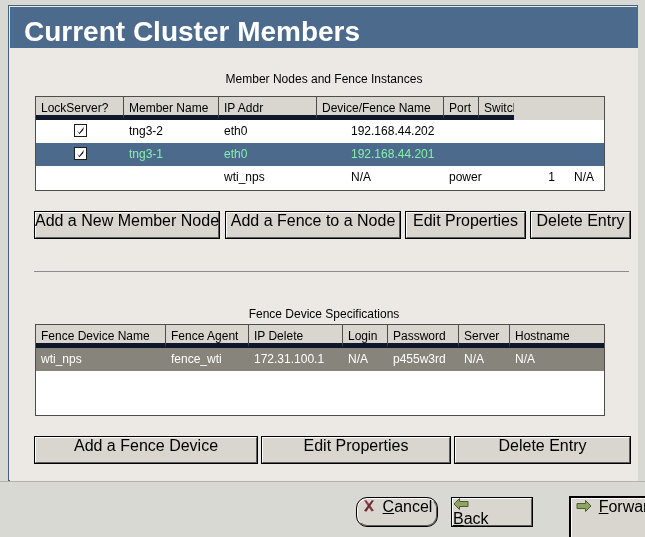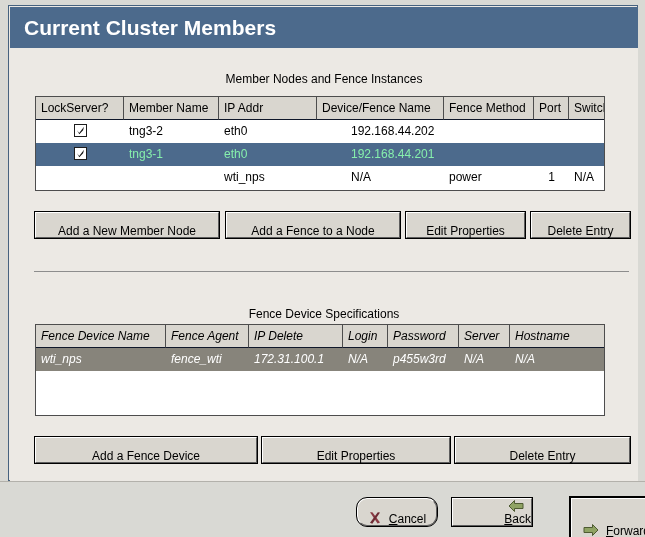--- a/index.html
+++ b/index.html
@@ -45,7 +45,7 @@
   #titlebar .title-text {
     position: absolute;
     left: 14px; top: 9px;
-    font-size: 21px;
+    font-size: 28px;
     font-weight: bold;
     color: #ffffff;
     letter-spacing: 0px;

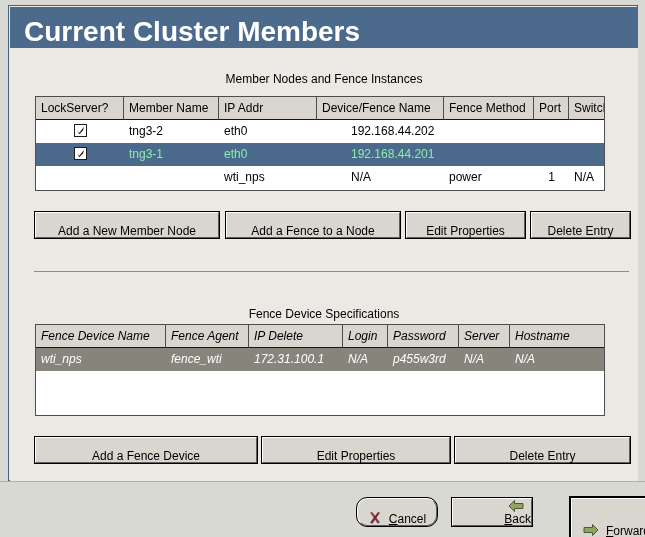--- a/index.html
+++ b/index.html
@@ -85,7 +85,7 @@
   .clist-head .hcell {
     box-sizing: border-box;
     border-right: 1px solid #4d4d4d;
-    border-bottom: 1px solid #0f172a;
+    border-bottom: 5px solid #0f172a;
     background: #d9d6cf;
     padding: 3px 5px 0 5px;
     font-size: 12px;

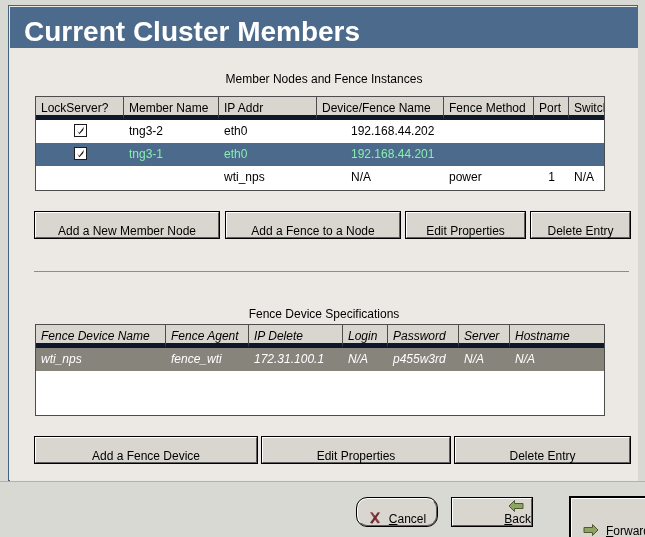--- a/index.html
+++ b/index.html
@@ -195,7 +195,6 @@
           <div class="hcell" style="width:95px;">Member Name</div>
           <div class="hcell" style="width:98px;">IP Addr</div>
           <div class="hcell" style="width:127px;">Device/Fence Name</div>
-          <div class="hcell" style="width:90px;">Fence Method</div>
           <div class="hcell" style="width:35px;">Port</div>
           <div class="hcell" style="width:35px;">Switch</div>
         </div>

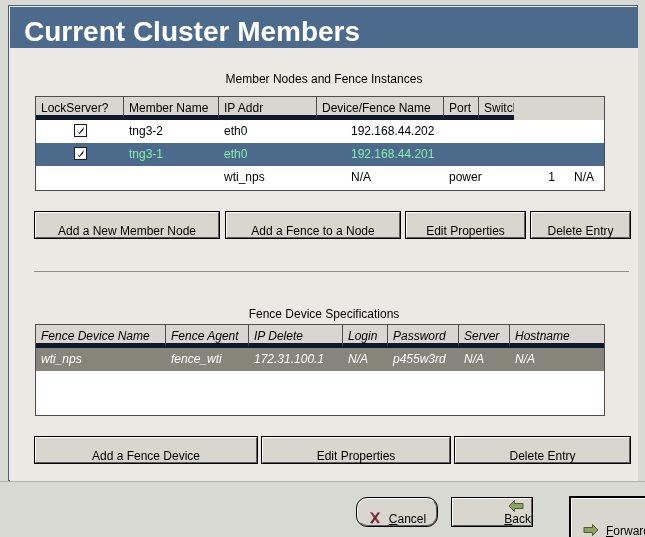--- a/index.html
+++ b/index.html
@@ -137,12 +137,12 @@
     border-bottom: 1px solid #5d5d5d;
     outline: 1px solid #000000;
     outline-offset: 0px;
-    font-size: 12px;
+    font-size: 16px;
     color: #000;
     text-align: center;
     line-height: 1;
     display: flex;
-    align-items: flex-end;
+    align-items: flex-start;
     justify-content: center;
     user-select: none;
     white-space: nowrap;

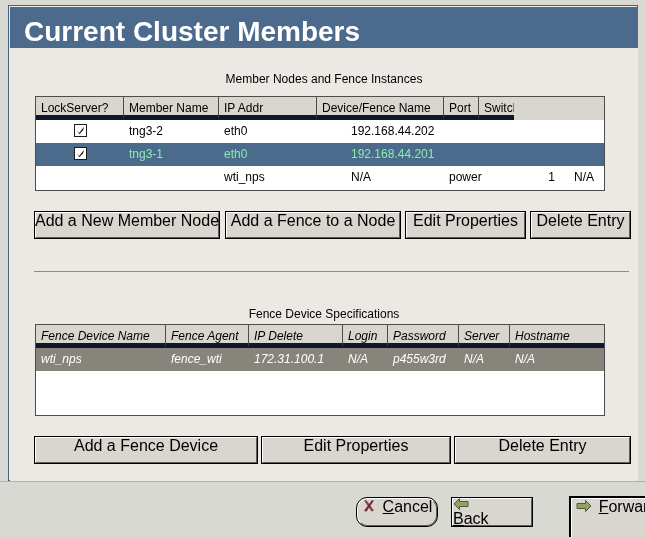--- a/index.html
+++ b/index.html
@@ -259,7 +259,7 @@
 
       <div class="section-title" style="left:0; top:259px;">Fence Device Specifications</div>
 
-      <div class="clist" id="fence-table" style="left:25px; top:276px; width:570px; height:92px;font-style:italic;">
+      <div class="clist" id="fence-table" style="left:25px; top:276px; width:570px; height:92px;">
         <div class="clist-head">
           <div class="hcell" style="width:130px;">Fence Device Name</div>
           <div class="hcell" style="width:83px;">Fence Agent</div>

